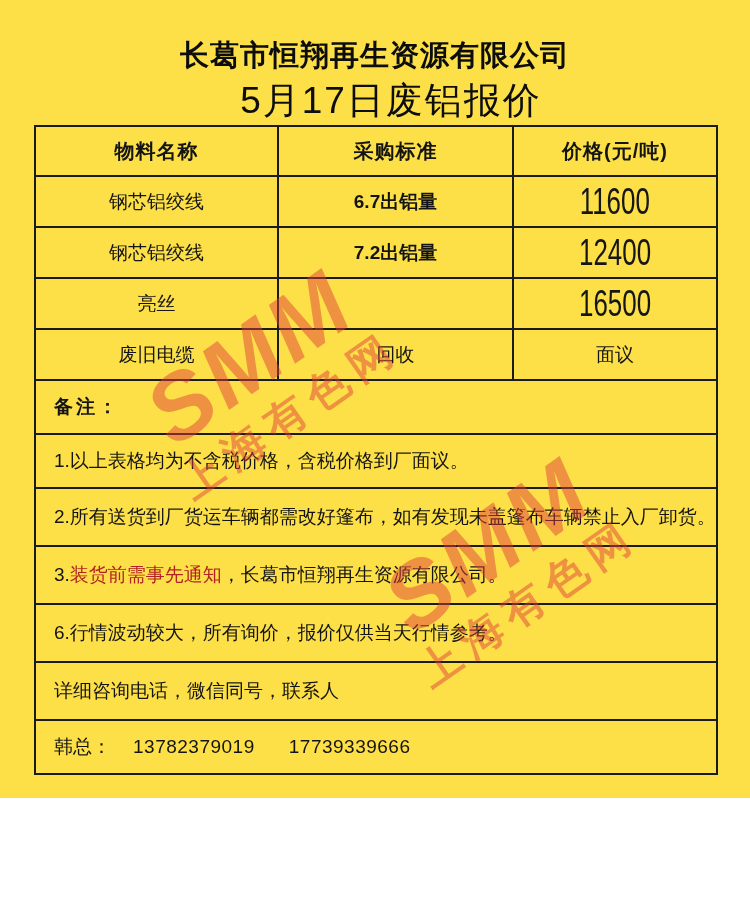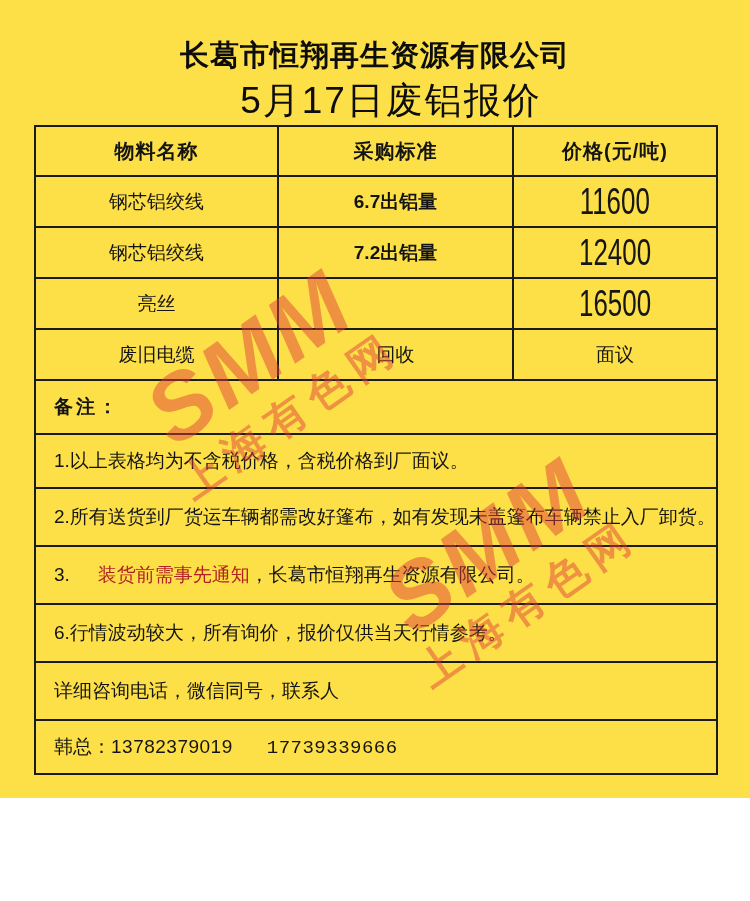--- a/index.html
+++ b/index.html
@@ -25,7 +25,7 @@
   tr.brow td{height:52px;text-align:left;padding-left:18px;}
   tr.brow.tall td{height:56px;}
   td.notehead{font-weight:bold;font-size:20px;letter-spacing:3px;}
-  .red{color:#b22222;margin-left:28px;}
+  .red{color:#b22222;}
   .tel{letter-spacing:0.5px;}
   .tel2{margin-left:34px;font-family:Liberation Mono, monospace;}
 

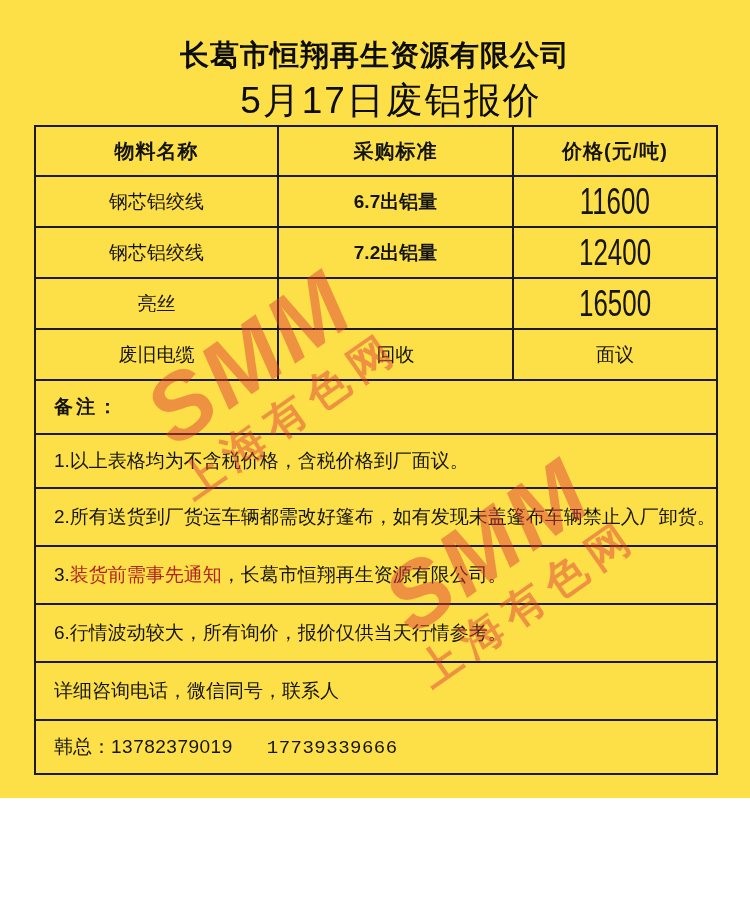--- a/index.html
+++ b/index.html
@@ -26,7 +26,7 @@
   tr.brow.tall td{height:56px;}
   td.notehead{font-weight:bold;font-size:20px;letter-spacing:3px;}
   .red{color:#b22222;}
-  .tel{letter-spacing:0.5px;}
+  .tel{letter-spacing:0.5px;margin-left:22px;}
   .tel2{margin-left:34px;font-family:Liberation Mono, monospace;}
 
   .wm{position:absolute;transform:translate(-50%,-50%) rotate(-35deg);

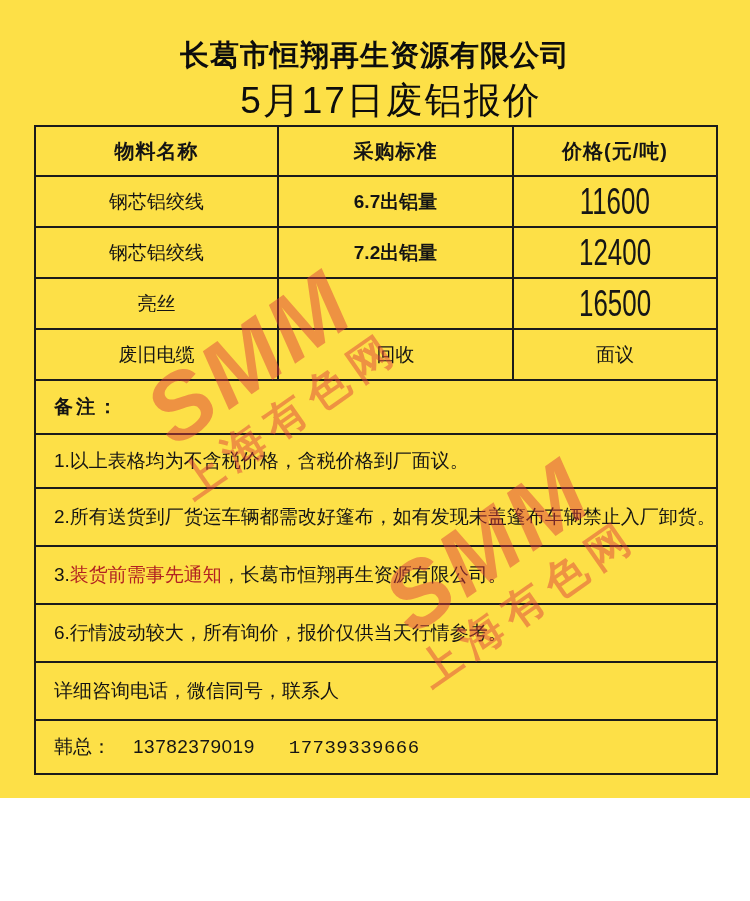--- a/index.html
+++ b/index.html
@@ -27,7 +27,7 @@
   td.notehead{font-weight:bold;font-size:20px;letter-spacing:3px;}
   .red{color:#b22222;}
   .tel{letter-spacing:0.5px;margin-left:22px;}
-  .tel2{margin-left:34px;font-family:Liberation Mono, monospace;}
+  .tel2{margin-left:34px;}
 
   .wm{position:absolute;transform:translate(-50%,-50%) rotate(-35deg);
       text-align:center;color:rgba(222,60,60,0.48);pointer-events:none;z-index:5;}

